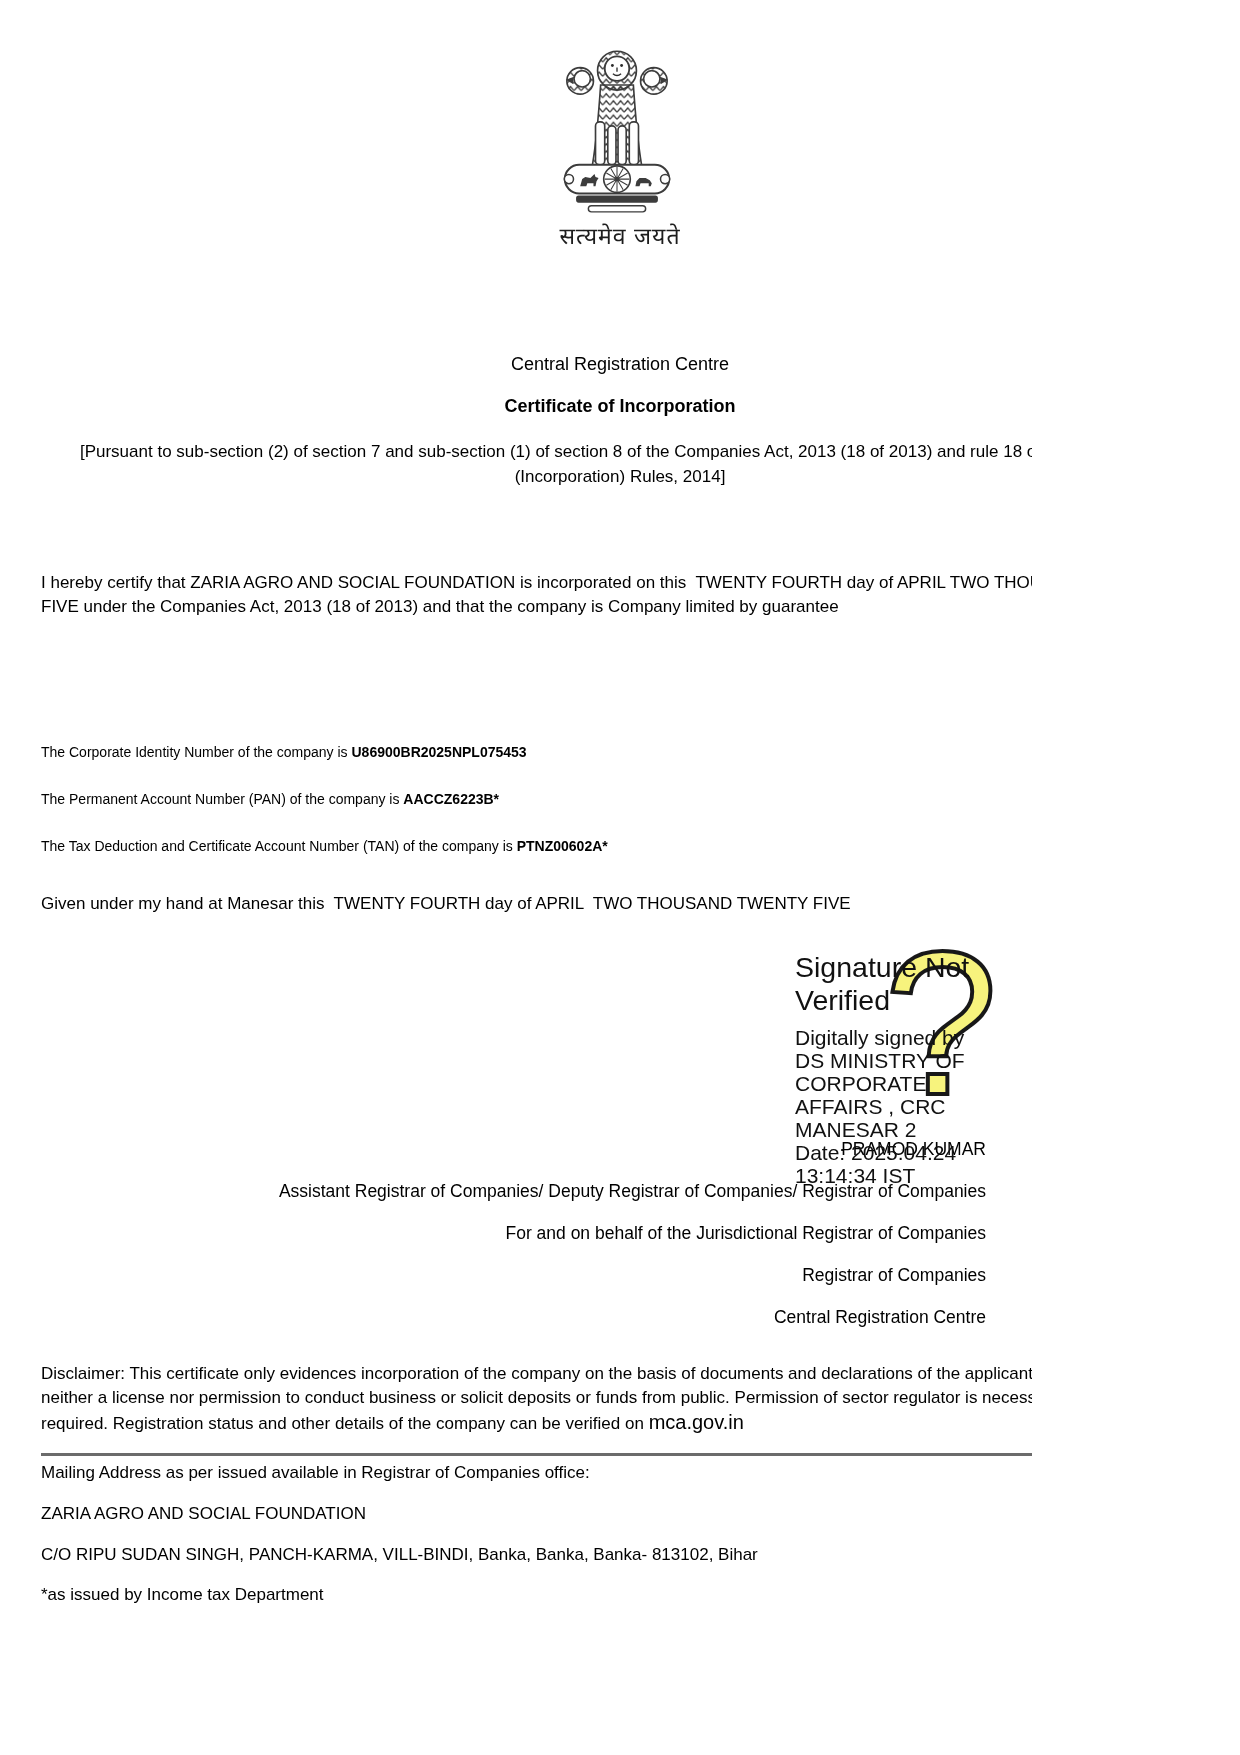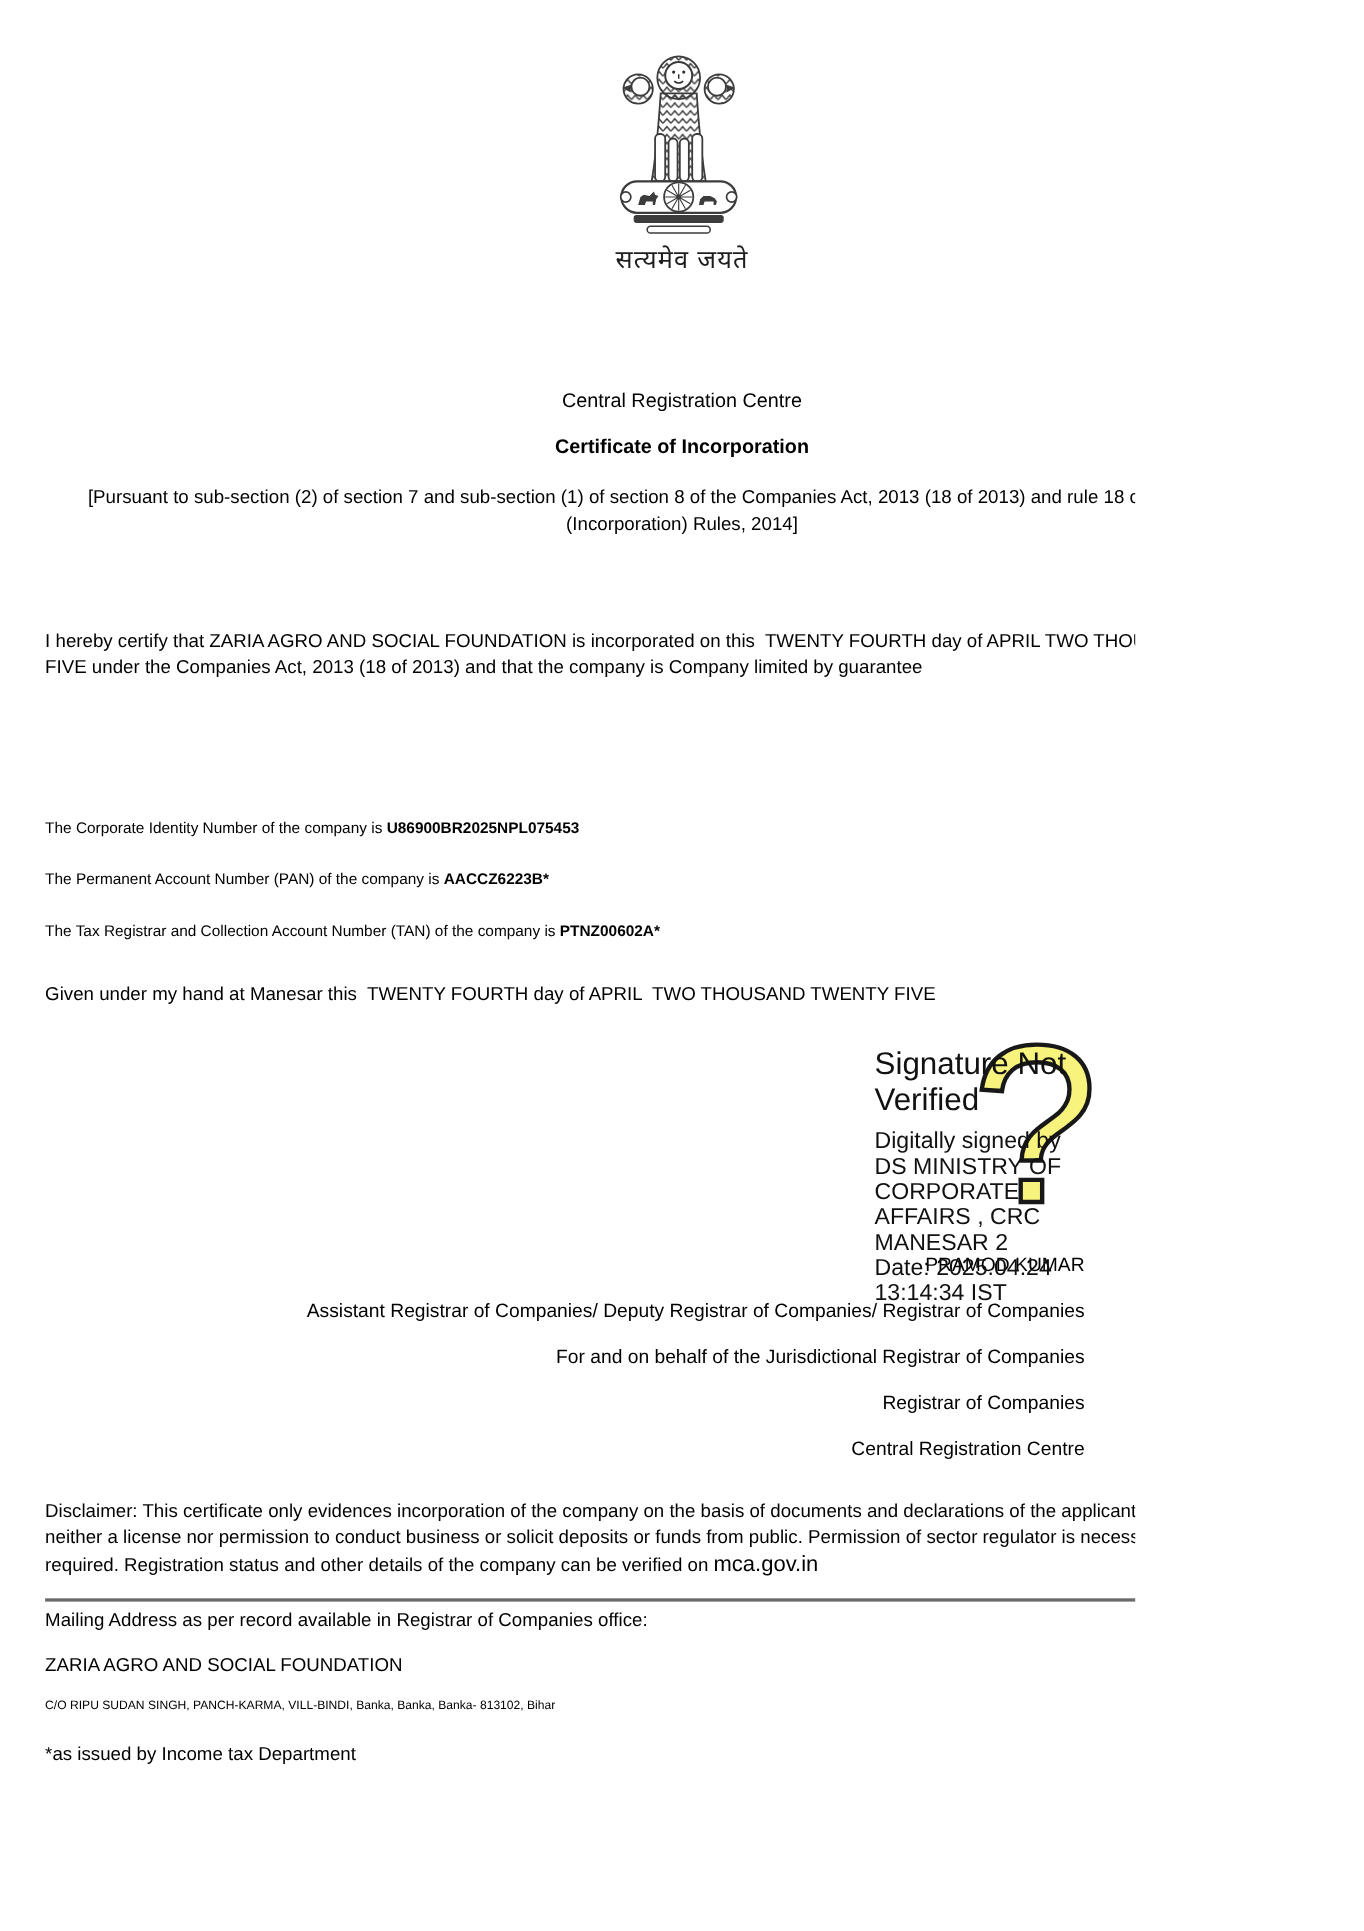--- a/index.html
+++ b/index.html
@@ -121,7 +121,7 @@
 
   <p class="abs idline cin"><span>The Corporate Identity Number of the company is </span><b>U86900BR2025NPL075453</b></p>
   <p class="abs idline pan"><span>The Permanent Account Number (PAN) of the company is </span><b>AACCZ6223B*</b></p>
-  <p class="abs idline tan"><span>The Tax Registrar and Collection Account Number (TAN) of the company is </span><b>PTNZ00602A*</b></p>
+  <p class="abs idline tan"><span>The Tax Deduction and Certificate Account Number (TAN) of the company is </span><b>PTNZ00602A*</b></p>
 
   <p class="abs given">Given under my hand at Manesar this  TWENTY FOURTH day of APRIL  TWO THOUSAND TWENTY FIVE</p>
 

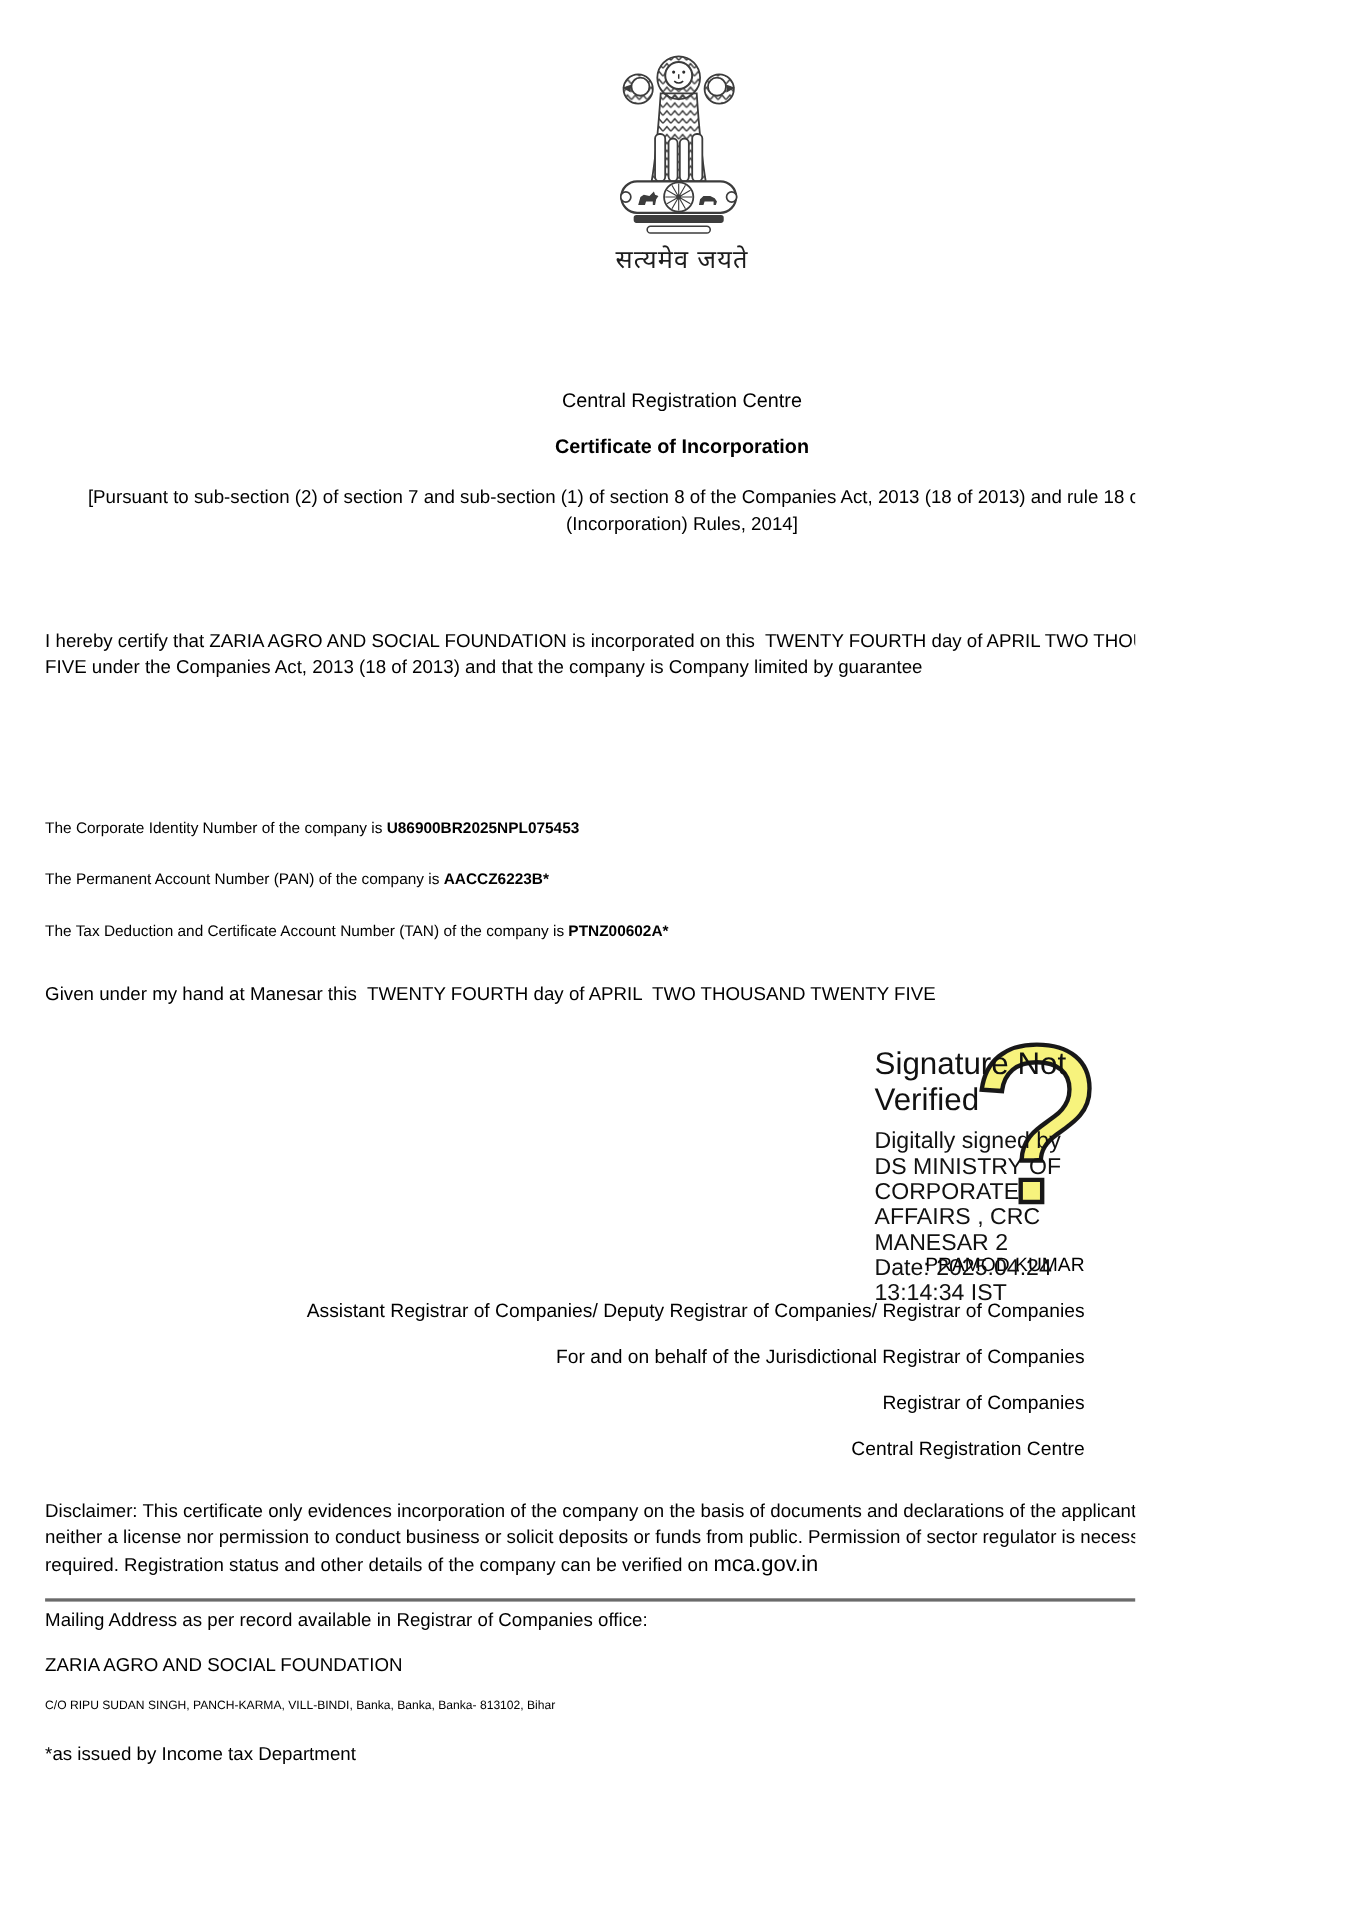--- a/index.html
+++ b/index.html
@@ -148,7 +148,7 @@
 
   <div class="abs rule"></div>
 
-  <div class="abs mail-heading">Mailing Address as per record available in Registrar of Companies office:</div>
+  <div class="abs mail-heading">Mailing Address as per issued available in Registrar of Companies office:</div>
   <div class="abs mail-company">ZARIA AGRO AND SOCIAL FOUNDATION</div>
   <div class="abs mail-address">C/O RIPU SUDAN SINGH, PANCH-KARMA, VILL-BINDI, Banka, Banka, Banka- 813102, Bihar</div>
   <div class="abs mail-note">*as issued by Income tax Department</div>

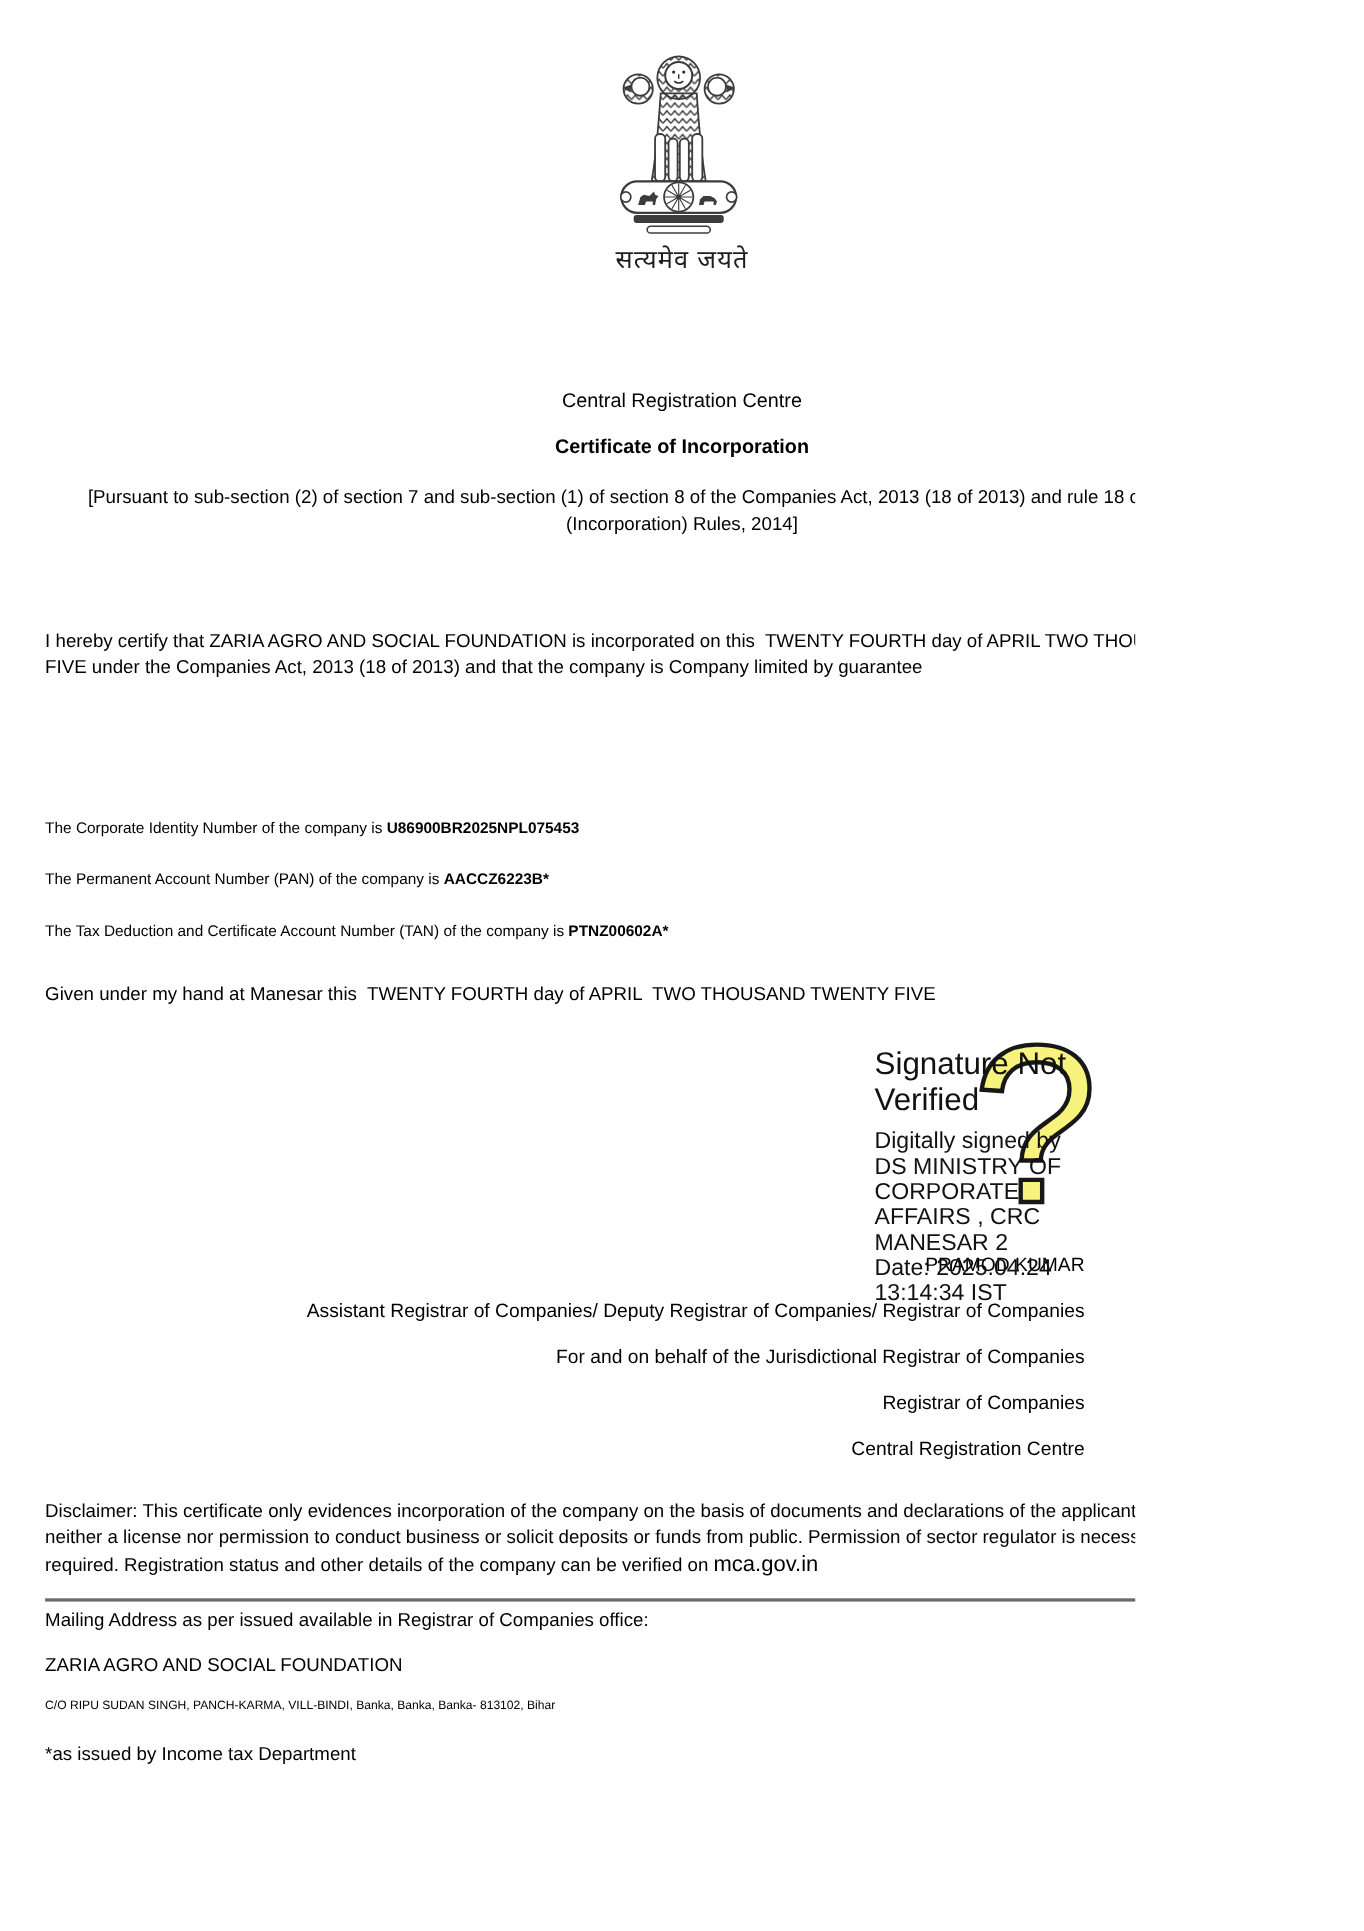--- a/index.html
+++ b/index.html
@@ -53,7 +53,7 @@
 
   .mail-heading { top:1463px; left:41px; width:1160px; font-size:17px; }
   .mail-company { top:1504px; left:41px; width:1160px; font-size:17px; }
-  .mail-address { top:1545px; left:41px; width:1160px; font-size:11px; }
+  .mail-address { top:1545px; left:41px; width:1160px; font-size:17px; }
   .mail-note    { top:1585px; left:41px; width:1160px; font-size:17px; }
 
   .stamp-wrap { left:1044px; top:1659px; }

